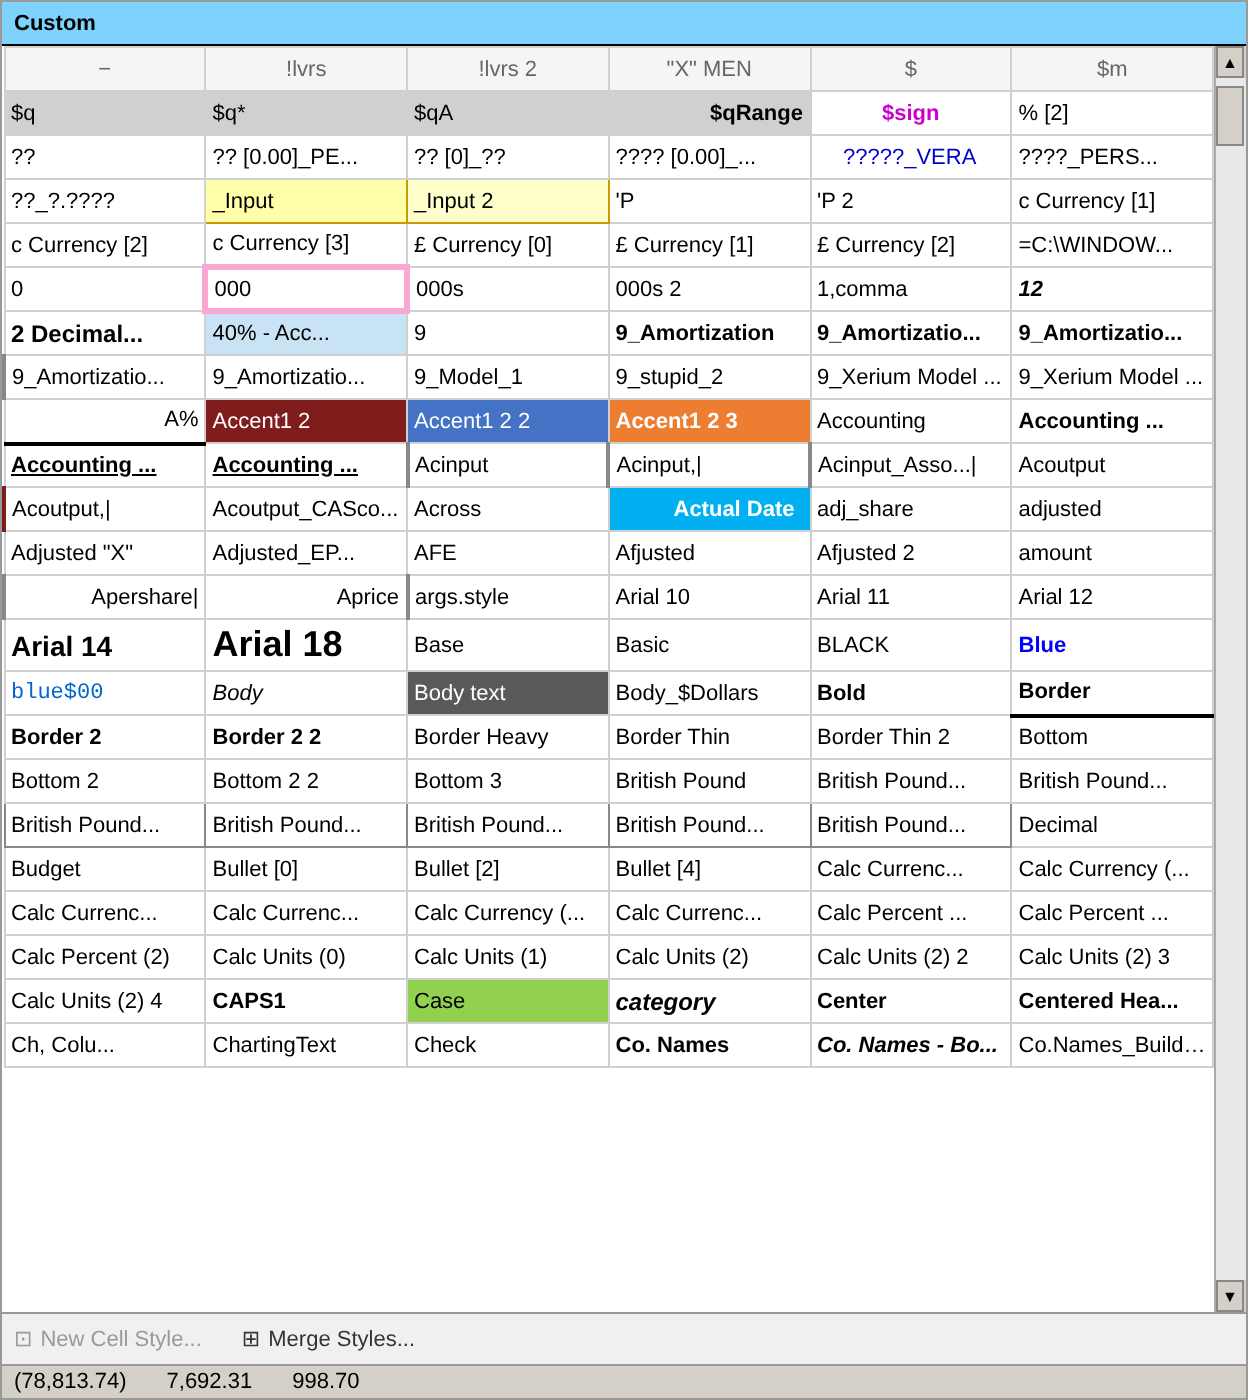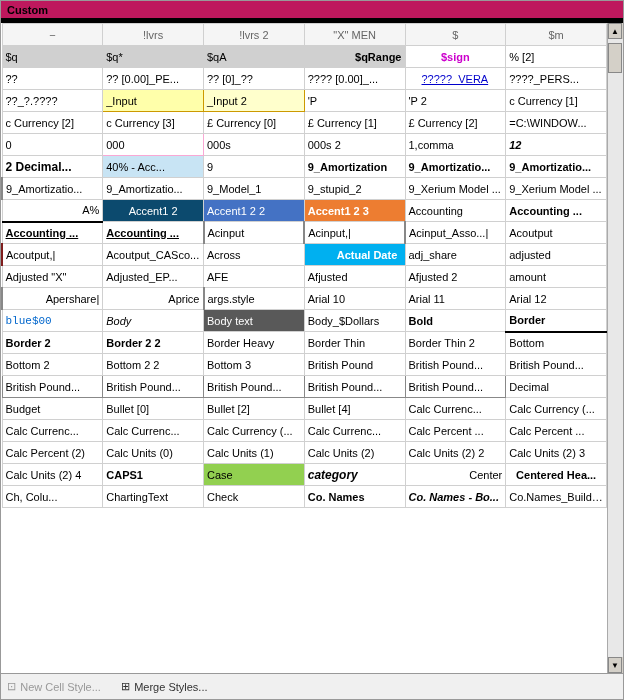--- a/index.html
+++ b/index.html
@@ -20,8 +20,8 @@
       background: #fff;
     }
     .titlebar {
-      background: #be185d;
-      border-bottom: 5px solid #000000;
+      background: #7dd3fc;
+      border-bottom: 1px solid #000000;
       padding: 3px 6px;
       font-size: 11px;
       font-weight: bold;

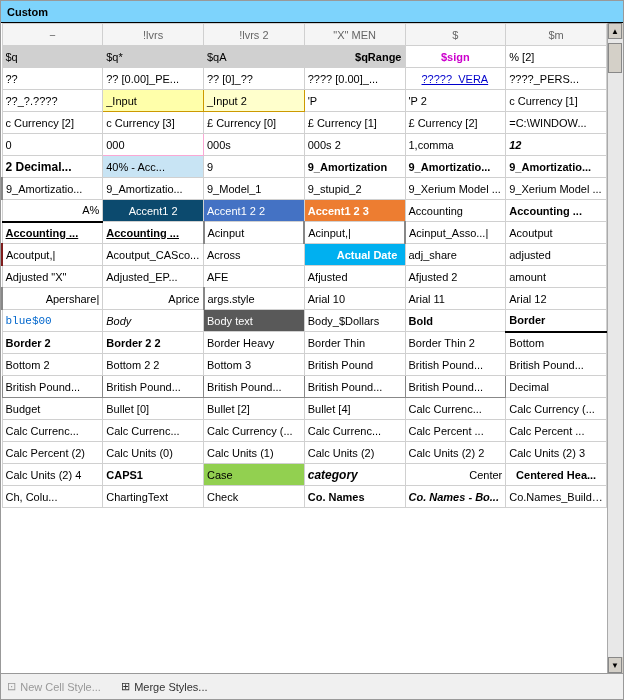--- a/index.html
+++ b/index.html
@@ -154,7 +154,7 @@
             <td>?? [0.00]_PE...</td>
             <td>?? [0]_??</td>
             <td>???? [0.00]_...</td>
-            <td style="color:#0000cc; text-decoration:underline;padding-left:16px;">?????_VERA</td>
+            <td style="color:#0000cc; padding-left:16px;">?????_VERA</td>
             <td>????_PERS...</td>
           </tr>
 

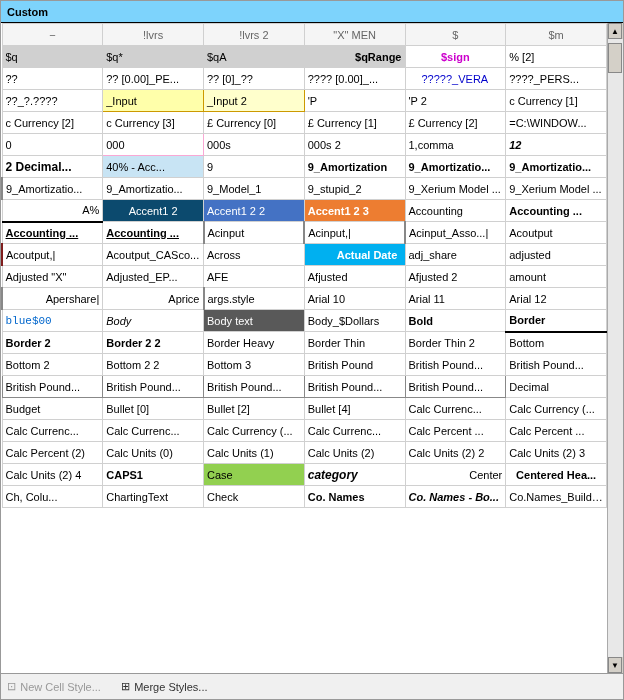--- a/index.html
+++ b/index.html
@@ -178,7 +178,7 @@
 
           <tr>
             <td>0</td>
-            <td style="border:1px solid #f9a8d4;">000</td>
+            <td style="border:3px solid #f9a8d4;">000</td>
             <td>000s</td>
             <td>000s 2</td>
             <td>1,comma</td>

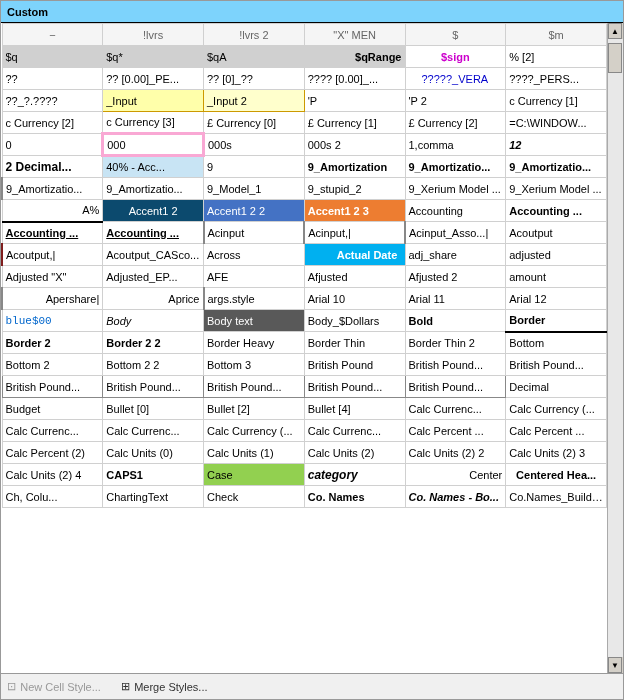--- a/index.html
+++ b/index.html
@@ -205,7 +205,7 @@
 
           <tr>
             <td style="text-align:right; border-bottom:2px solid #000;">A%</td>
-            <td style="background:#0c4a6e; color:white;text-align:center;">Accent1 2</td>
+            <td style="background:#7f1d1d; color:white;">Accent1 2</td>
             <td style="background:#4472c4; color:white;">Accent1 2 2</td>
             <td style="background:#ed7d31; color:white; font-weight:bold;">Accent1 2 3</td>
             <td>Accounting</td>

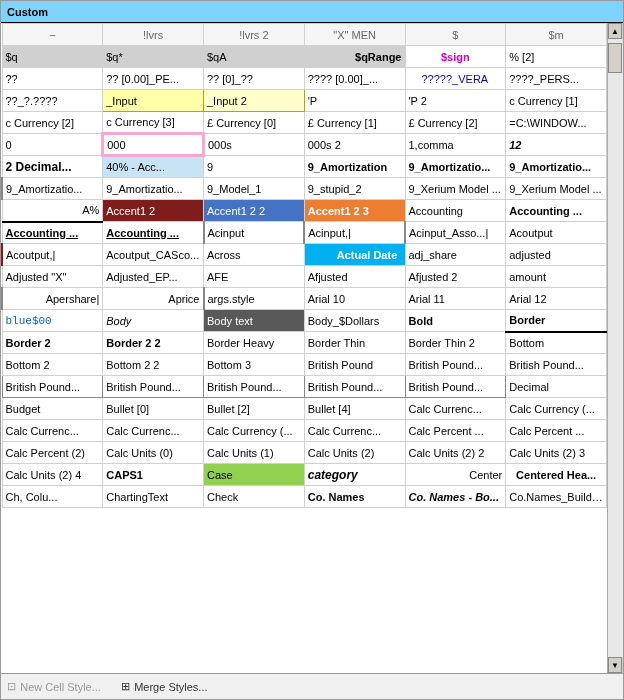--- a/index.html
+++ b/index.html
@@ -248,6 +248,14 @@
             <td>Arial 12</td>
           </tr>
 
+          <tr>
+            <td style="font-size:14px; font-weight:bold;">Arial 14</td>
+            <td style="font-size:18px; font-weight:bold;">Arial 18</td>
+            <td>Base</td>
+            <td>Basic</td>
+            <td>BLACK</td>
+            <td style="color:#0000ff; font-weight:bold;">Blue</td>
+          </tr>
 
           <tr>
             <td style="color:#0066cc;font-family:Liberation Mono, monospace;">blue$00</td>

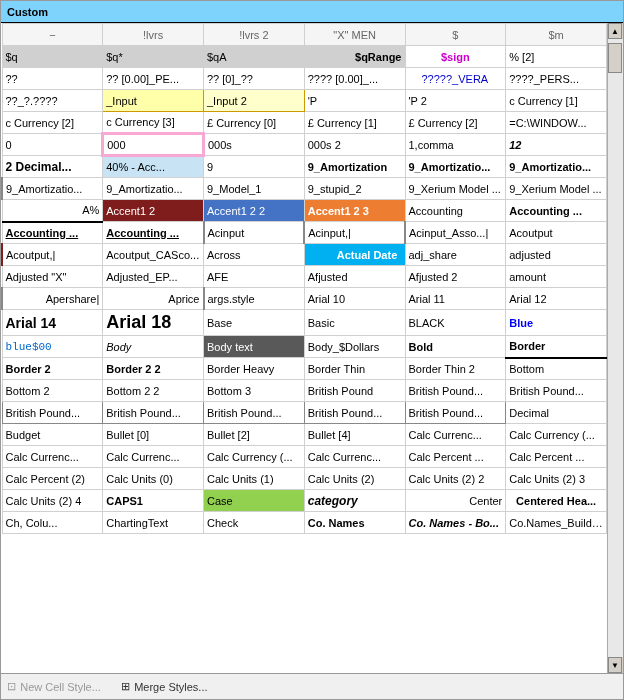--- a/index.html
+++ b/index.html
@@ -325,7 +325,7 @@
             <td style="font-weight:bold; font-variant:small-caps;">CAPS1</td>
             <td style="background:#92d050;">Case</td>
             <td style="font-style:italic; font-weight:bold; font-size:12px;">category</td>
-            <td style="text-align:right; font-weight:normal;">Center</td>
+            <td style="text-align:left; font-weight:bold;">Center</td>
             <td style="font-weight:bold;text-align:center;">Centered Hea...</td>
           </tr>
 

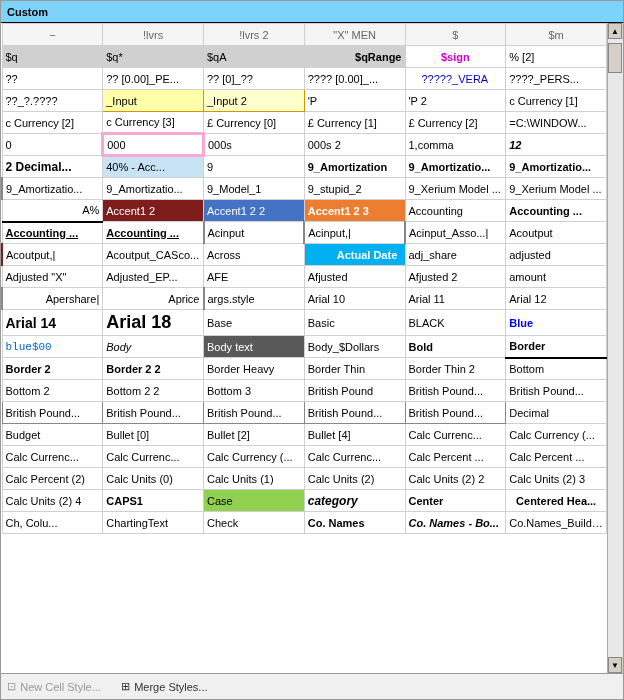--- a/index.html
+++ b/index.html
@@ -326,7 +326,7 @@
             <td style="background:#92d050;">Case</td>
             <td style="font-style:italic; font-weight:bold; font-size:12px;">category</td>
             <td style="text-align:left; font-weight:bold;">Center</td>
-            <td style="font-weight:bold;text-align:center;">Centered Hea...</td>
+            <td style="font-weight:bold;">Centered Hea...</td>
           </tr>
 
           <tr>

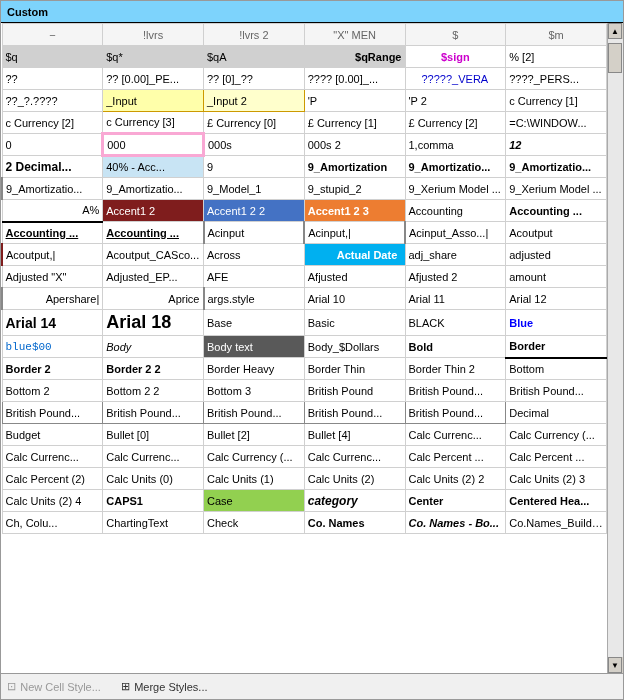--- a/index.html
+++ b/index.html
@@ -353,6 +353,11 @@
         </div>
       </div>
     </div>
+    <div class="status-bar">
+      <span>(78,813.74)</span>
+      <span>7,692.31</span>
+      <span>998.70</span>
+    </div>
   </div>
 </div>
 

